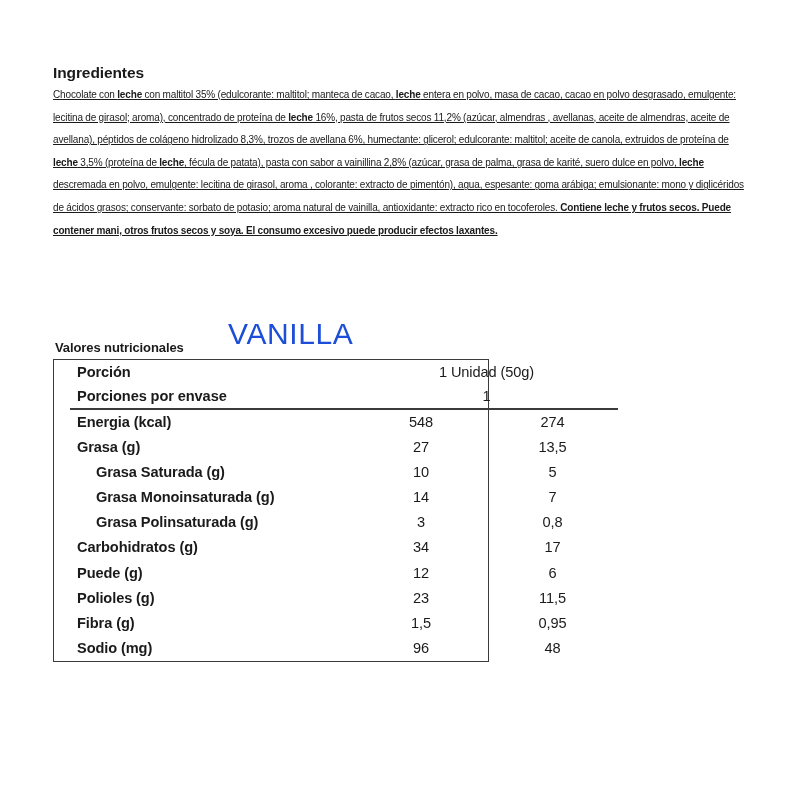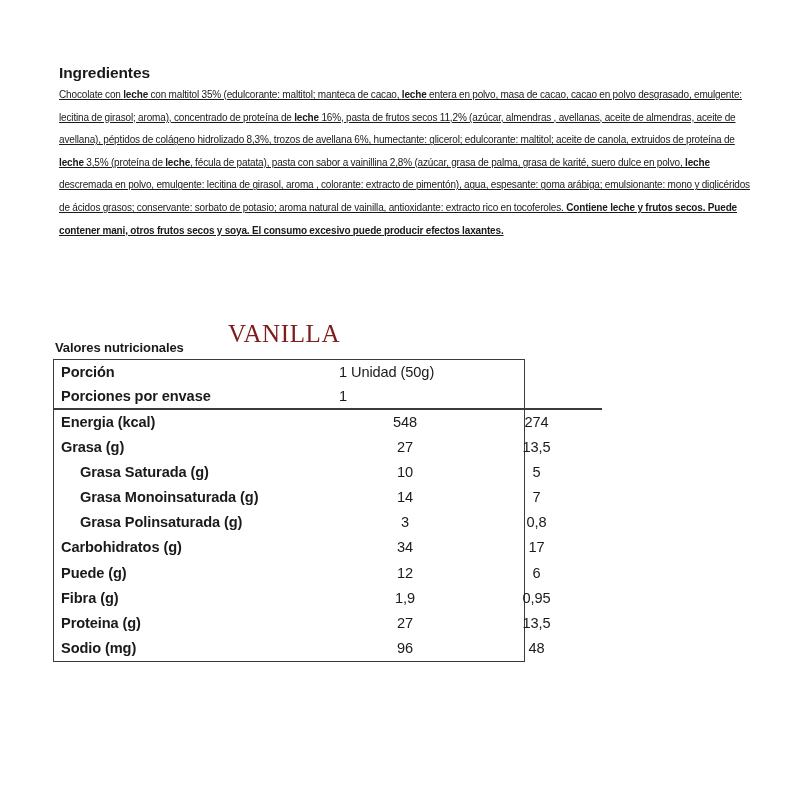--- a/index.html
+++ b/index.html
@@ -19,7 +19,7 @@
   
   #ingredients-section {
     position: absolute;
-    left: 59px;
+    left: 53px;
     top: 62px;
     width: 700px;
   }

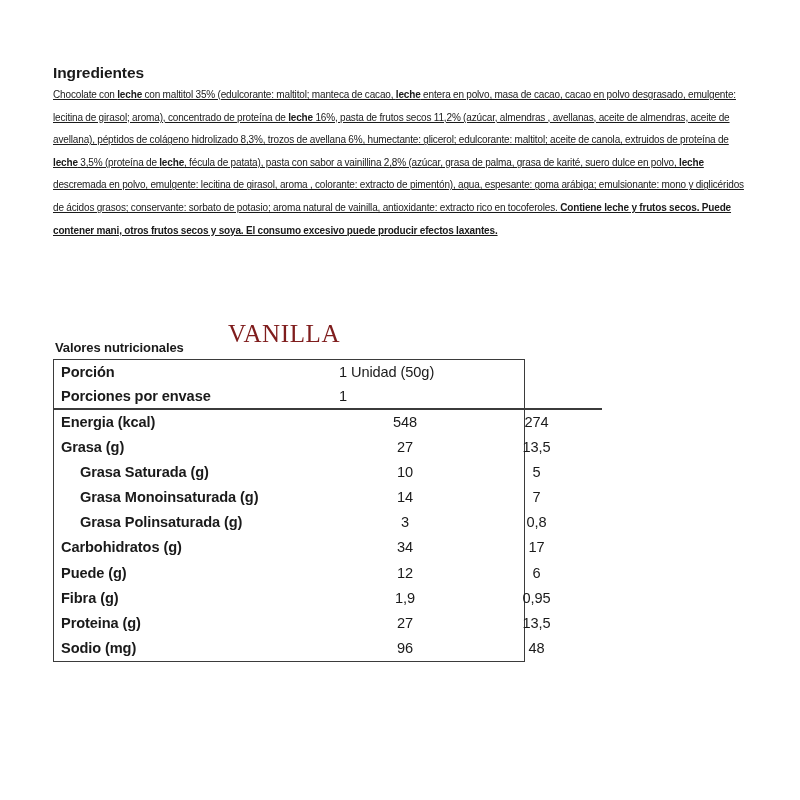--- a/index.html
+++ b/index.html
@@ -47,11 +47,11 @@
     position: absolute;
     left: 228px;
     top: 320px;
-    font-family: Liberation Serif, serif;
-    font-size: 25px;
+    font-family: Liberation Sans, sans-serif;
+    font-size: 30px;
     font-weight: 400;
     letter-spacing: 0.6px;
-    color: #7f1d1d;
+    color: #1d4ed8;
     line-height: 28px;
   }
 

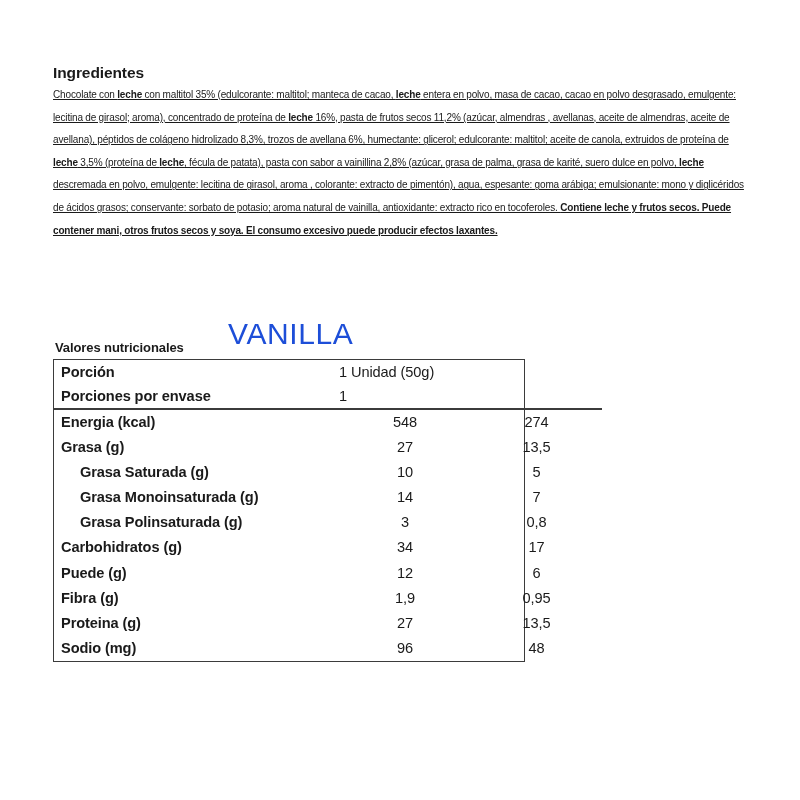--- a/index.html
+++ b/index.html
@@ -71,10 +71,11 @@
     position: absolute;
     left: 53px;
     top: 359px;
-    width: 472px;
+    width: 436px;
     border: 1.6px solid #3b3b3b;
     box-sizing: border-box;
     background: #fff;
+    padding-left: 16px;
   }
   .ntable {
     width: 100%;

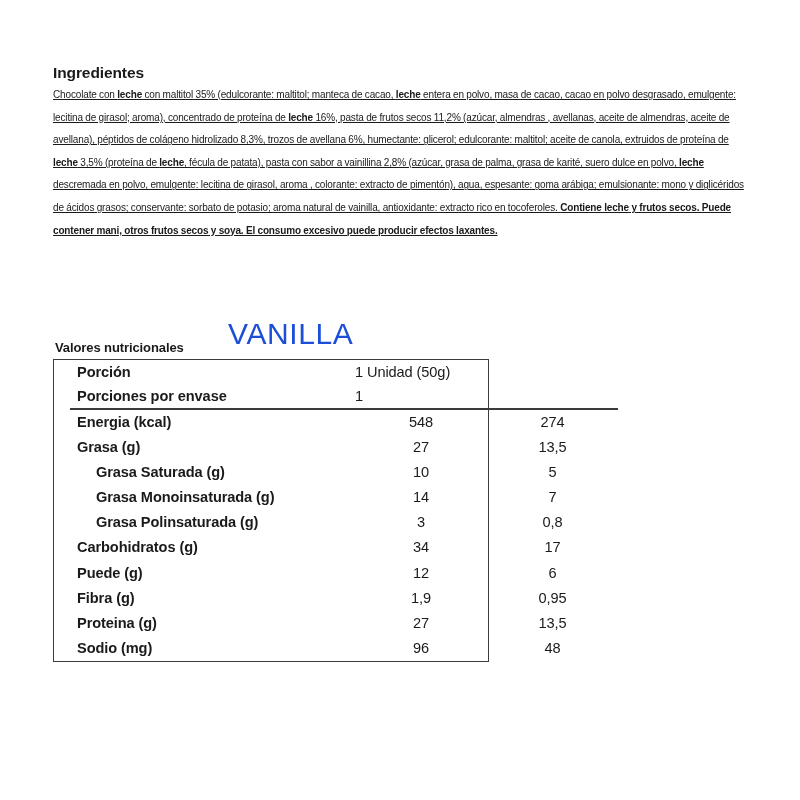--- a/index.html
+++ b/index.html
@@ -103,6 +103,7 @@
     padding-left: 7px !important;
   }
   .serving-value {
+    text-align: center;
     font-weight: normal;
   }
 

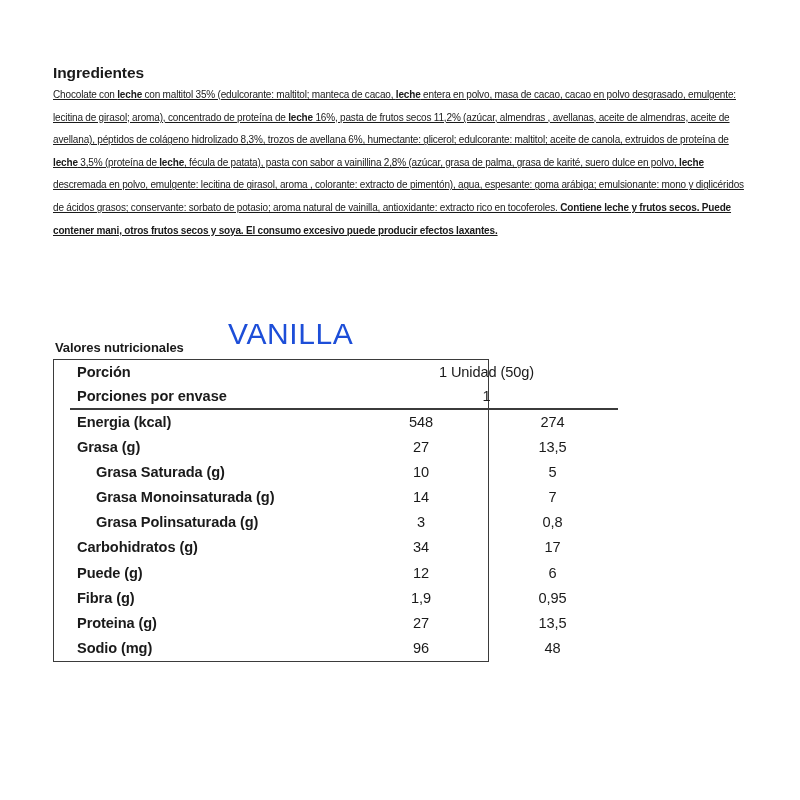--- a/index.html
+++ b/index.html
@@ -220,6 +220,11 @@
           <td class="cell-val">6</td>
         </tr>
         <tr class="data-row">
+          <td class="cell-label">Polioles (g)</td>
+          <td class="cell-val">23</td>
+          <td class="cell-val">11,5</td>
+        </tr>
+        <tr class="data-row">
           <td class="cell-label">Fibra (g)</td>
           <td class="cell-val">1,9</td>
           <td class="cell-val">0,95</td>

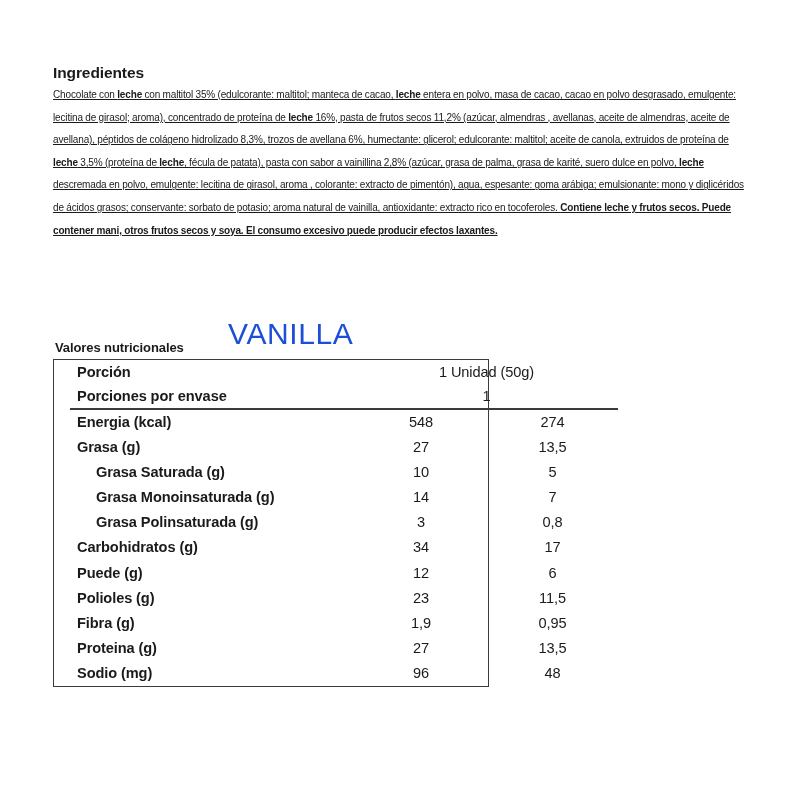--- a/index.html
+++ b/index.html
@@ -226,7 +226,7 @@
         </tr>
         <tr class="data-row">
           <td class="cell-label">Fibra (g)</td>
-          <td class="cell-val">1,9</td>
+          <td class="cell-val">1,5</td>
           <td class="cell-val">0,95</td>
         </tr>
         <tr class="data-row">

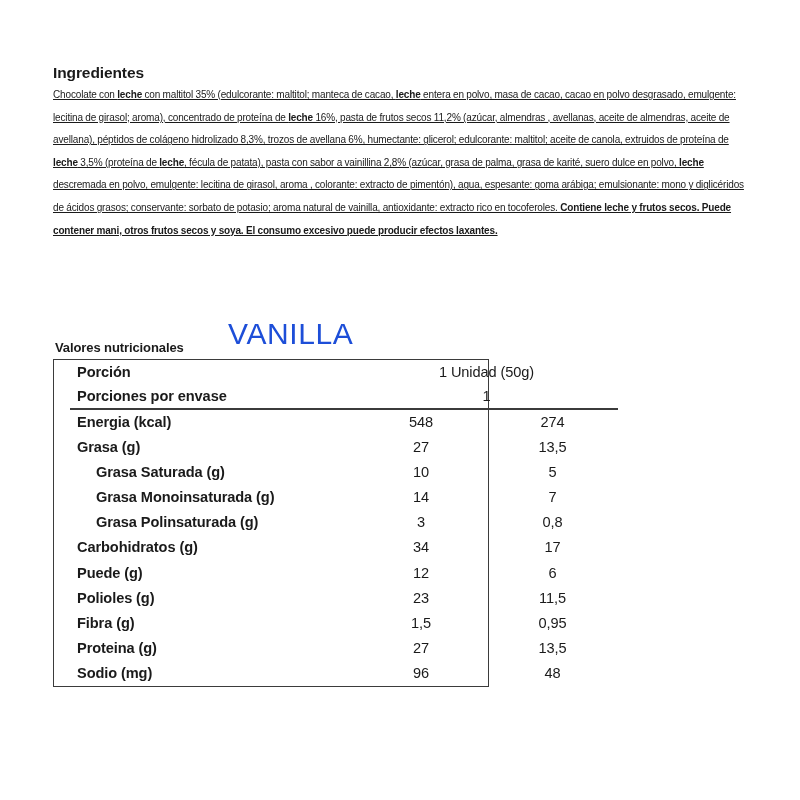--- a/index.html
+++ b/index.html
@@ -230,11 +230,6 @@
           <td class="cell-val">0,95</td>
         </tr>
         <tr class="data-row">
-          <td class="cell-label">Proteina (g)</td>
-          <td class="cell-val">27</td>
-          <td class="cell-val">13,5</td>
-        </tr>
-        <tr class="data-row">
           <td class="cell-label">Sodio (mg)</td>
           <td class="cell-val">96</td>
           <td class="cell-val">48</td>

